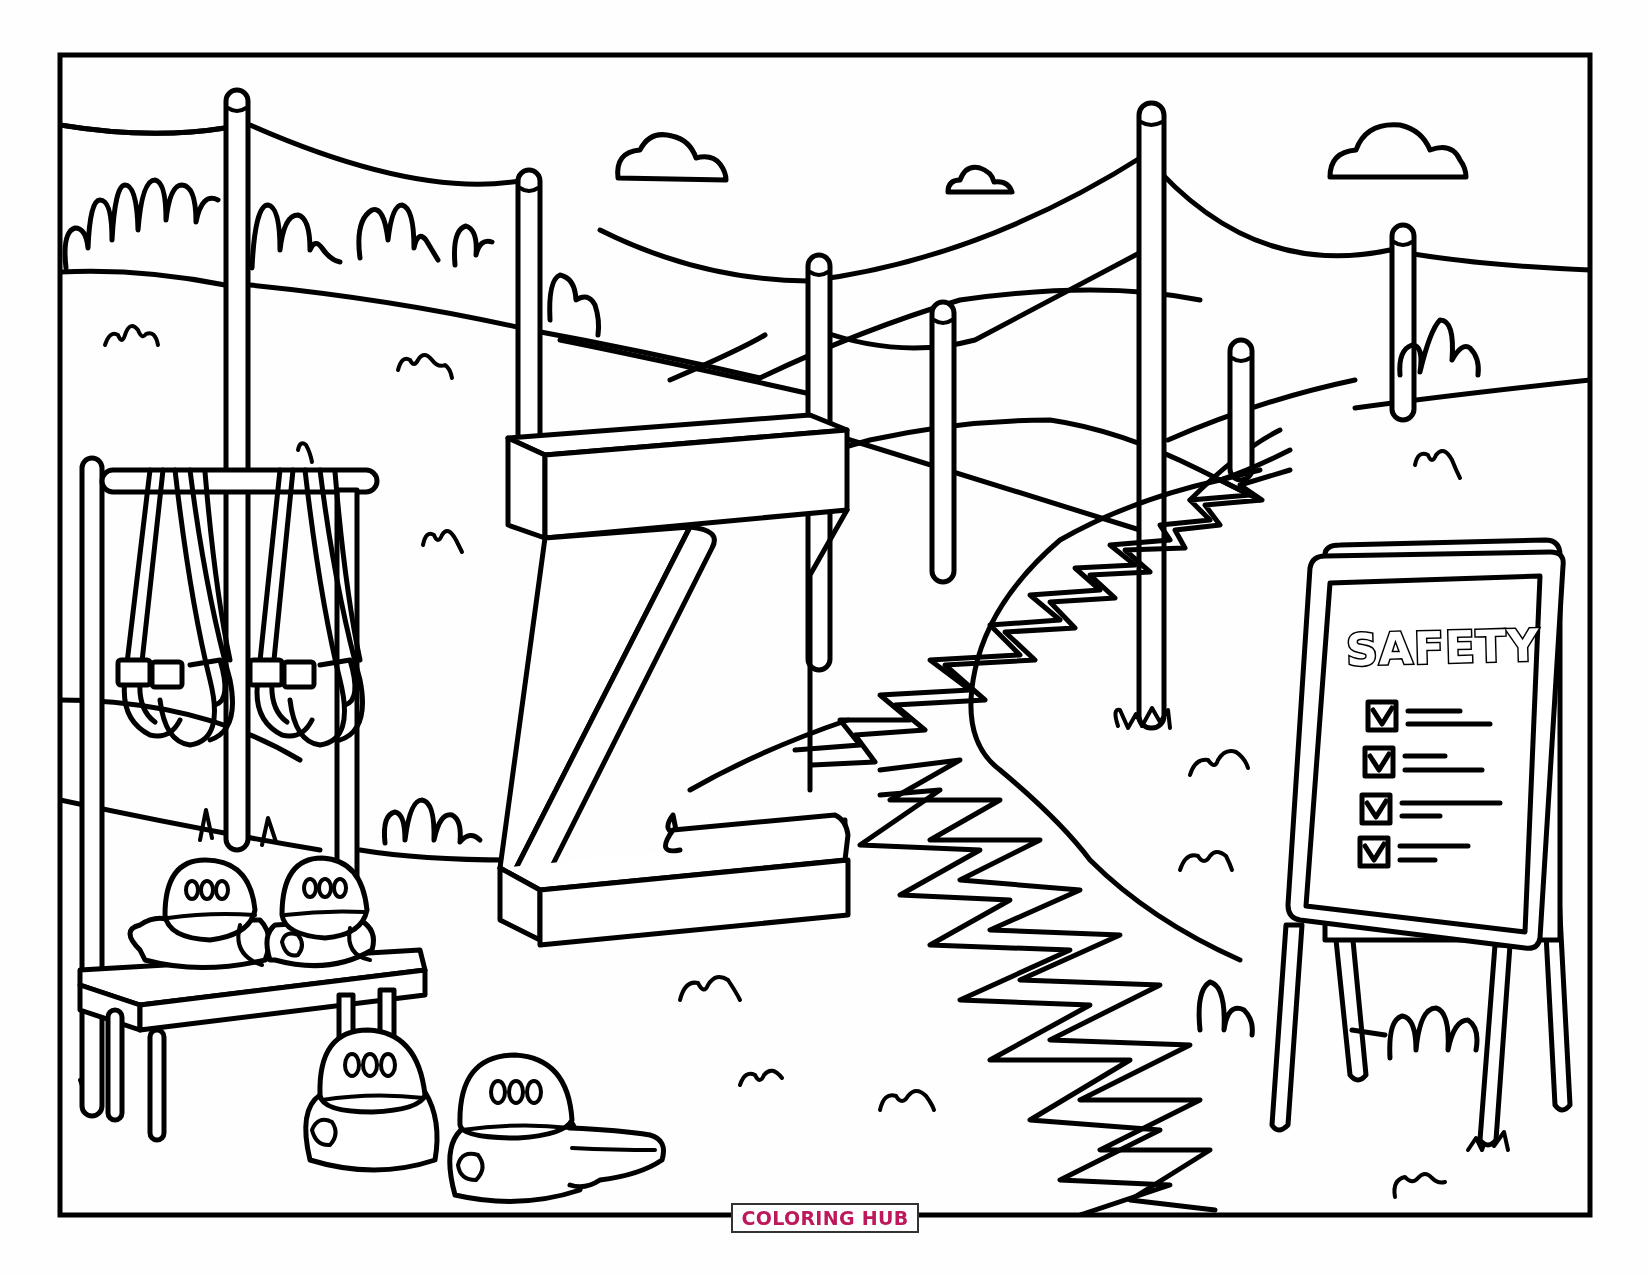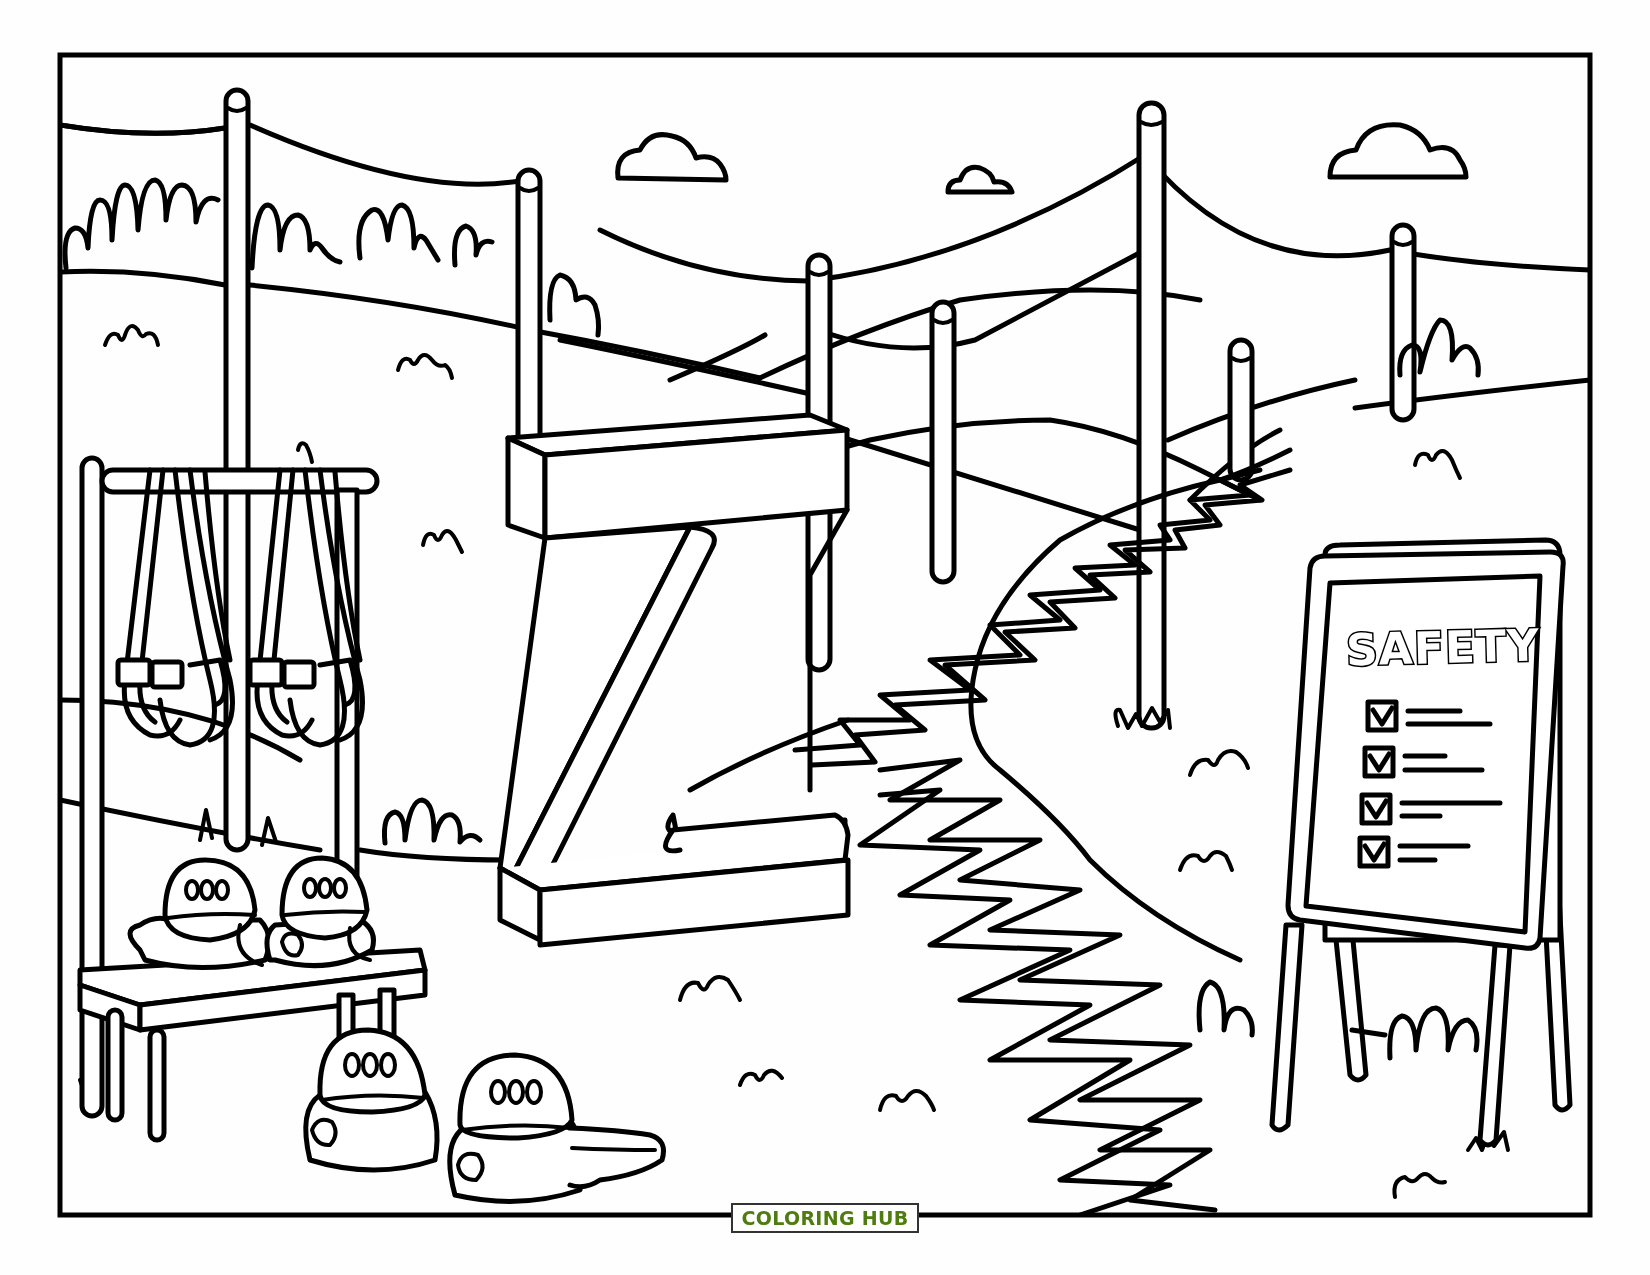--- a/index.html
+++ b/index.html
@@ -14,7 +14,7 @@
     position: absolute; left: 731px; top: 1203px; width: 188px; height: 30px;
     background: #fff; border: 2px solid #333; box-sizing: border-box;
     display: flex; align-items: center; justify-content: center;
-    font-family: "DejaVu Sans", sans-serif; font-weight: bold; font-size: 19px; color: #4d7c0f; letter-spacing: 0.3px;
+    font-family: "DejaVu Sans", sans-serif; font-weight: bold; font-size: 19px; color: #be185d; letter-spacing: 0.3px;
   }
   #sign-title {
     position: absolute; left: 1346px; top: 622px; width: 186px; text-align: center;

